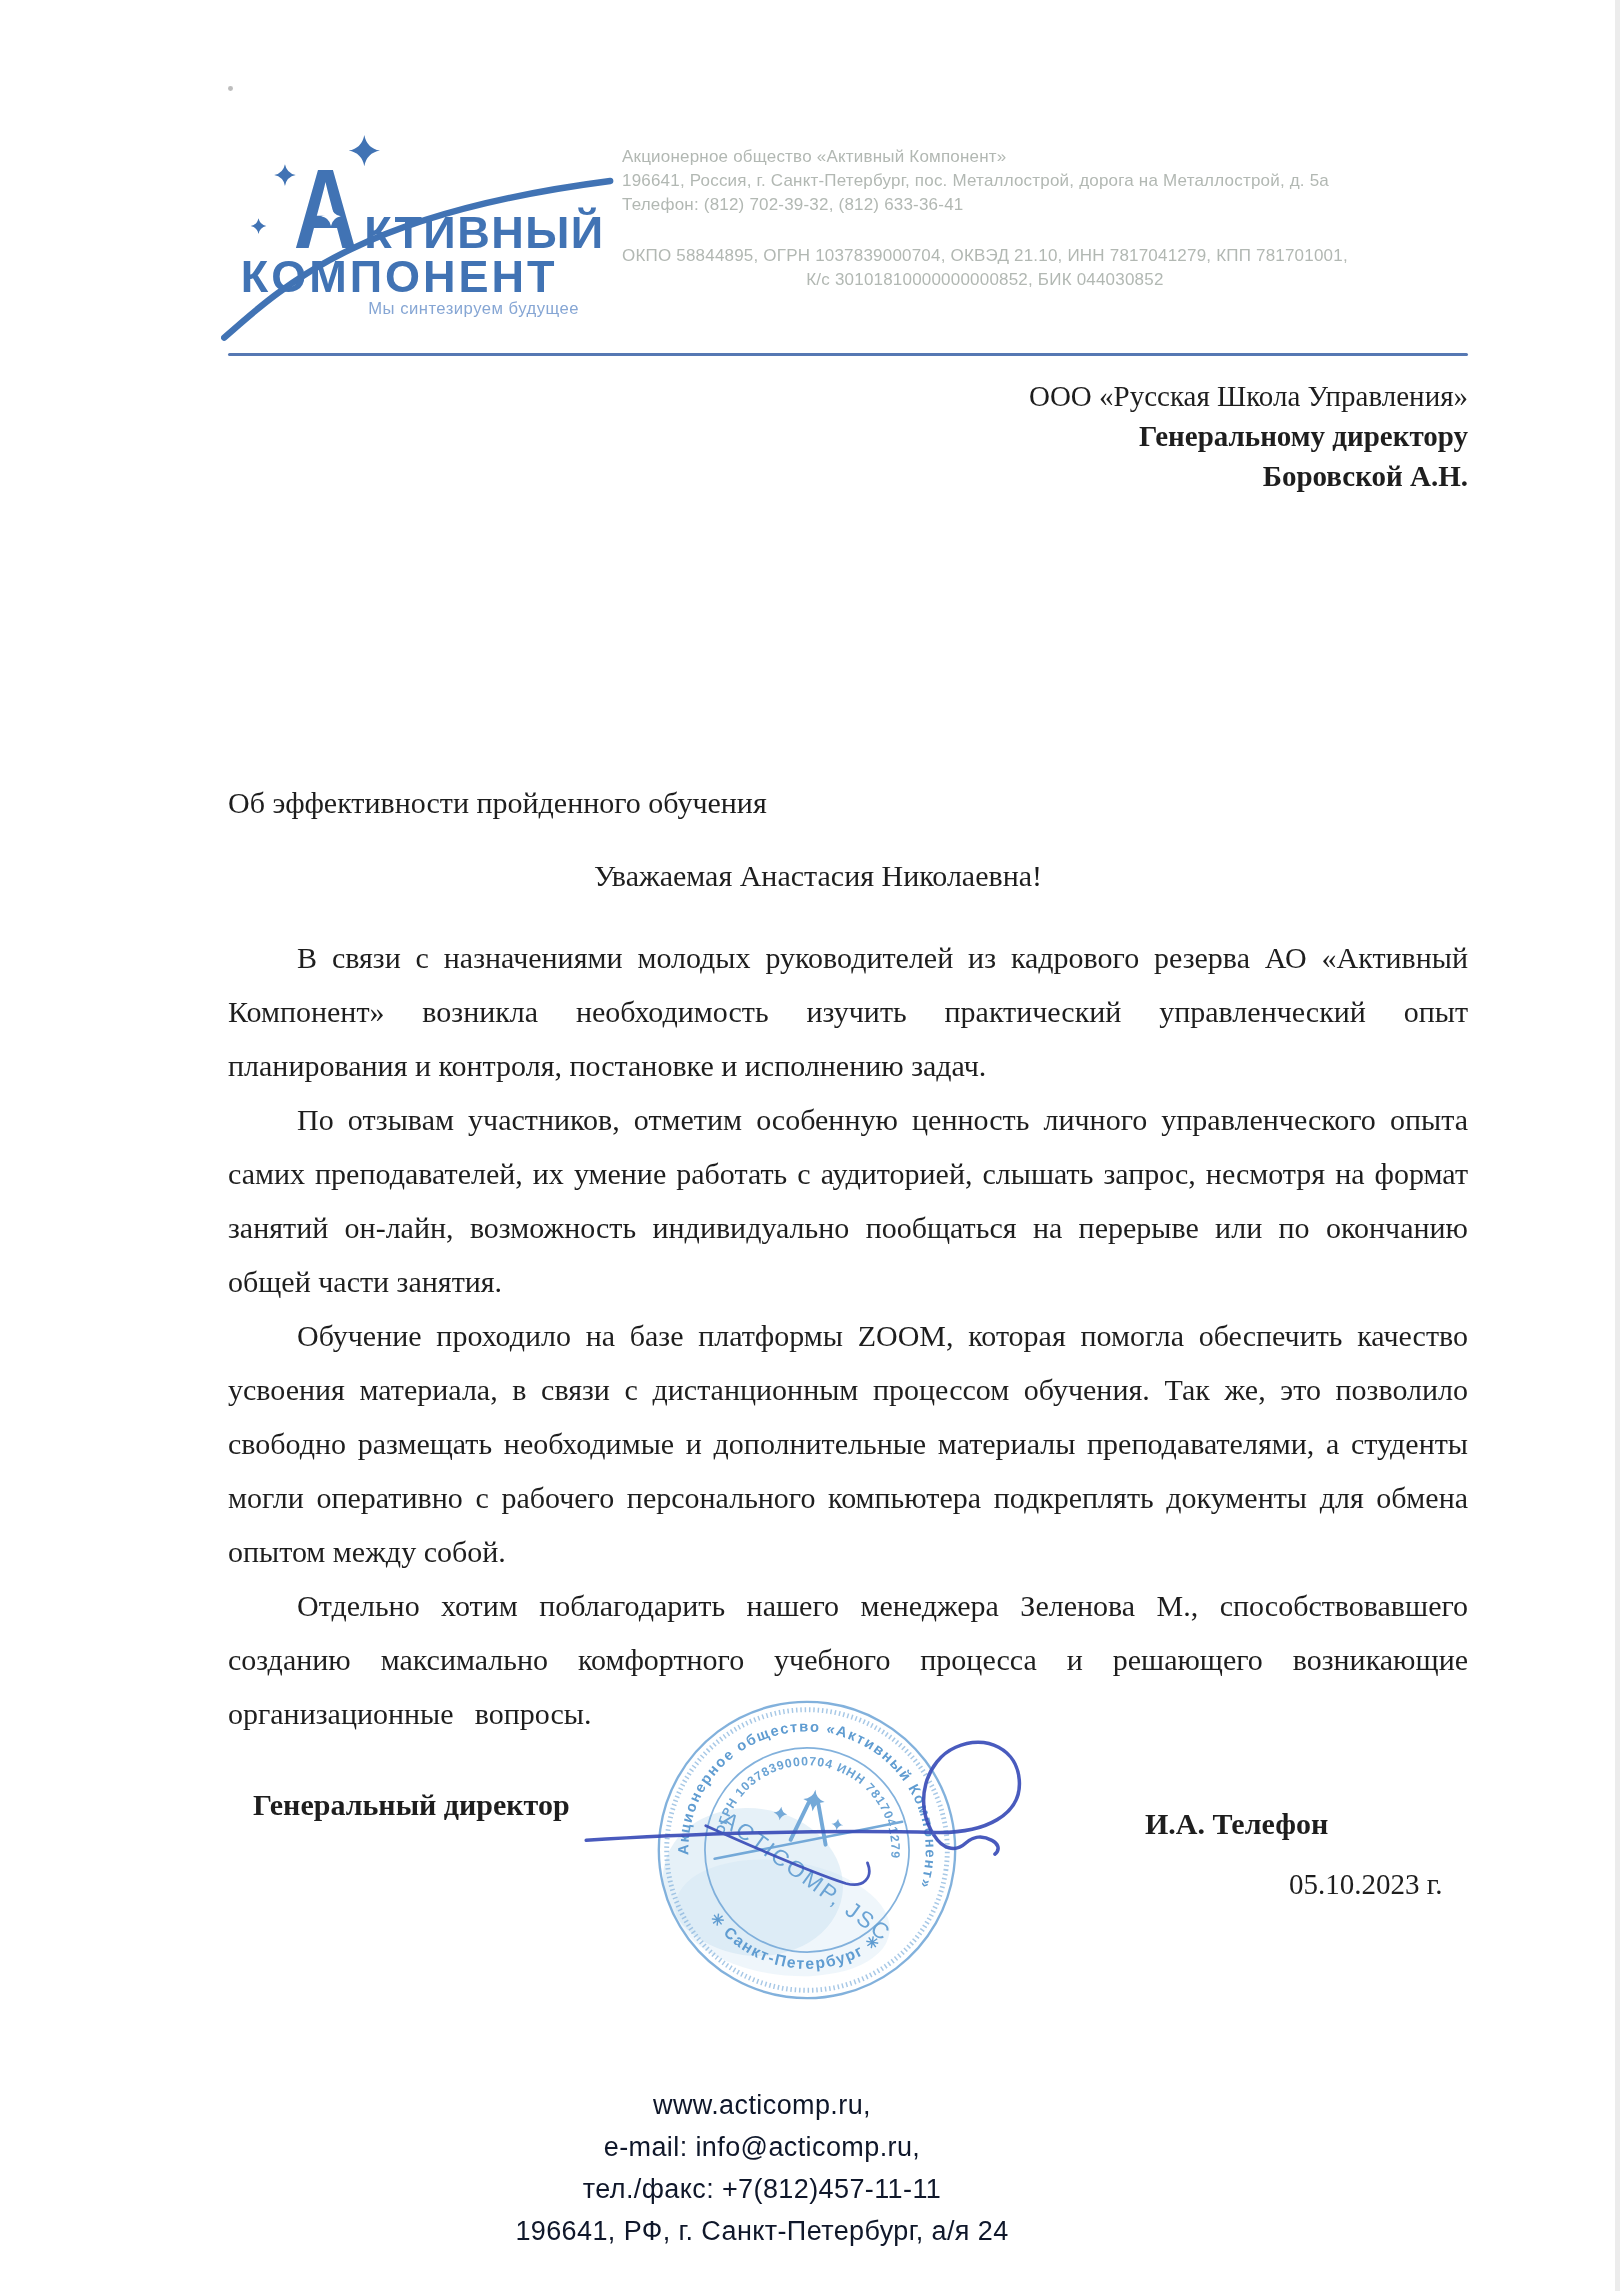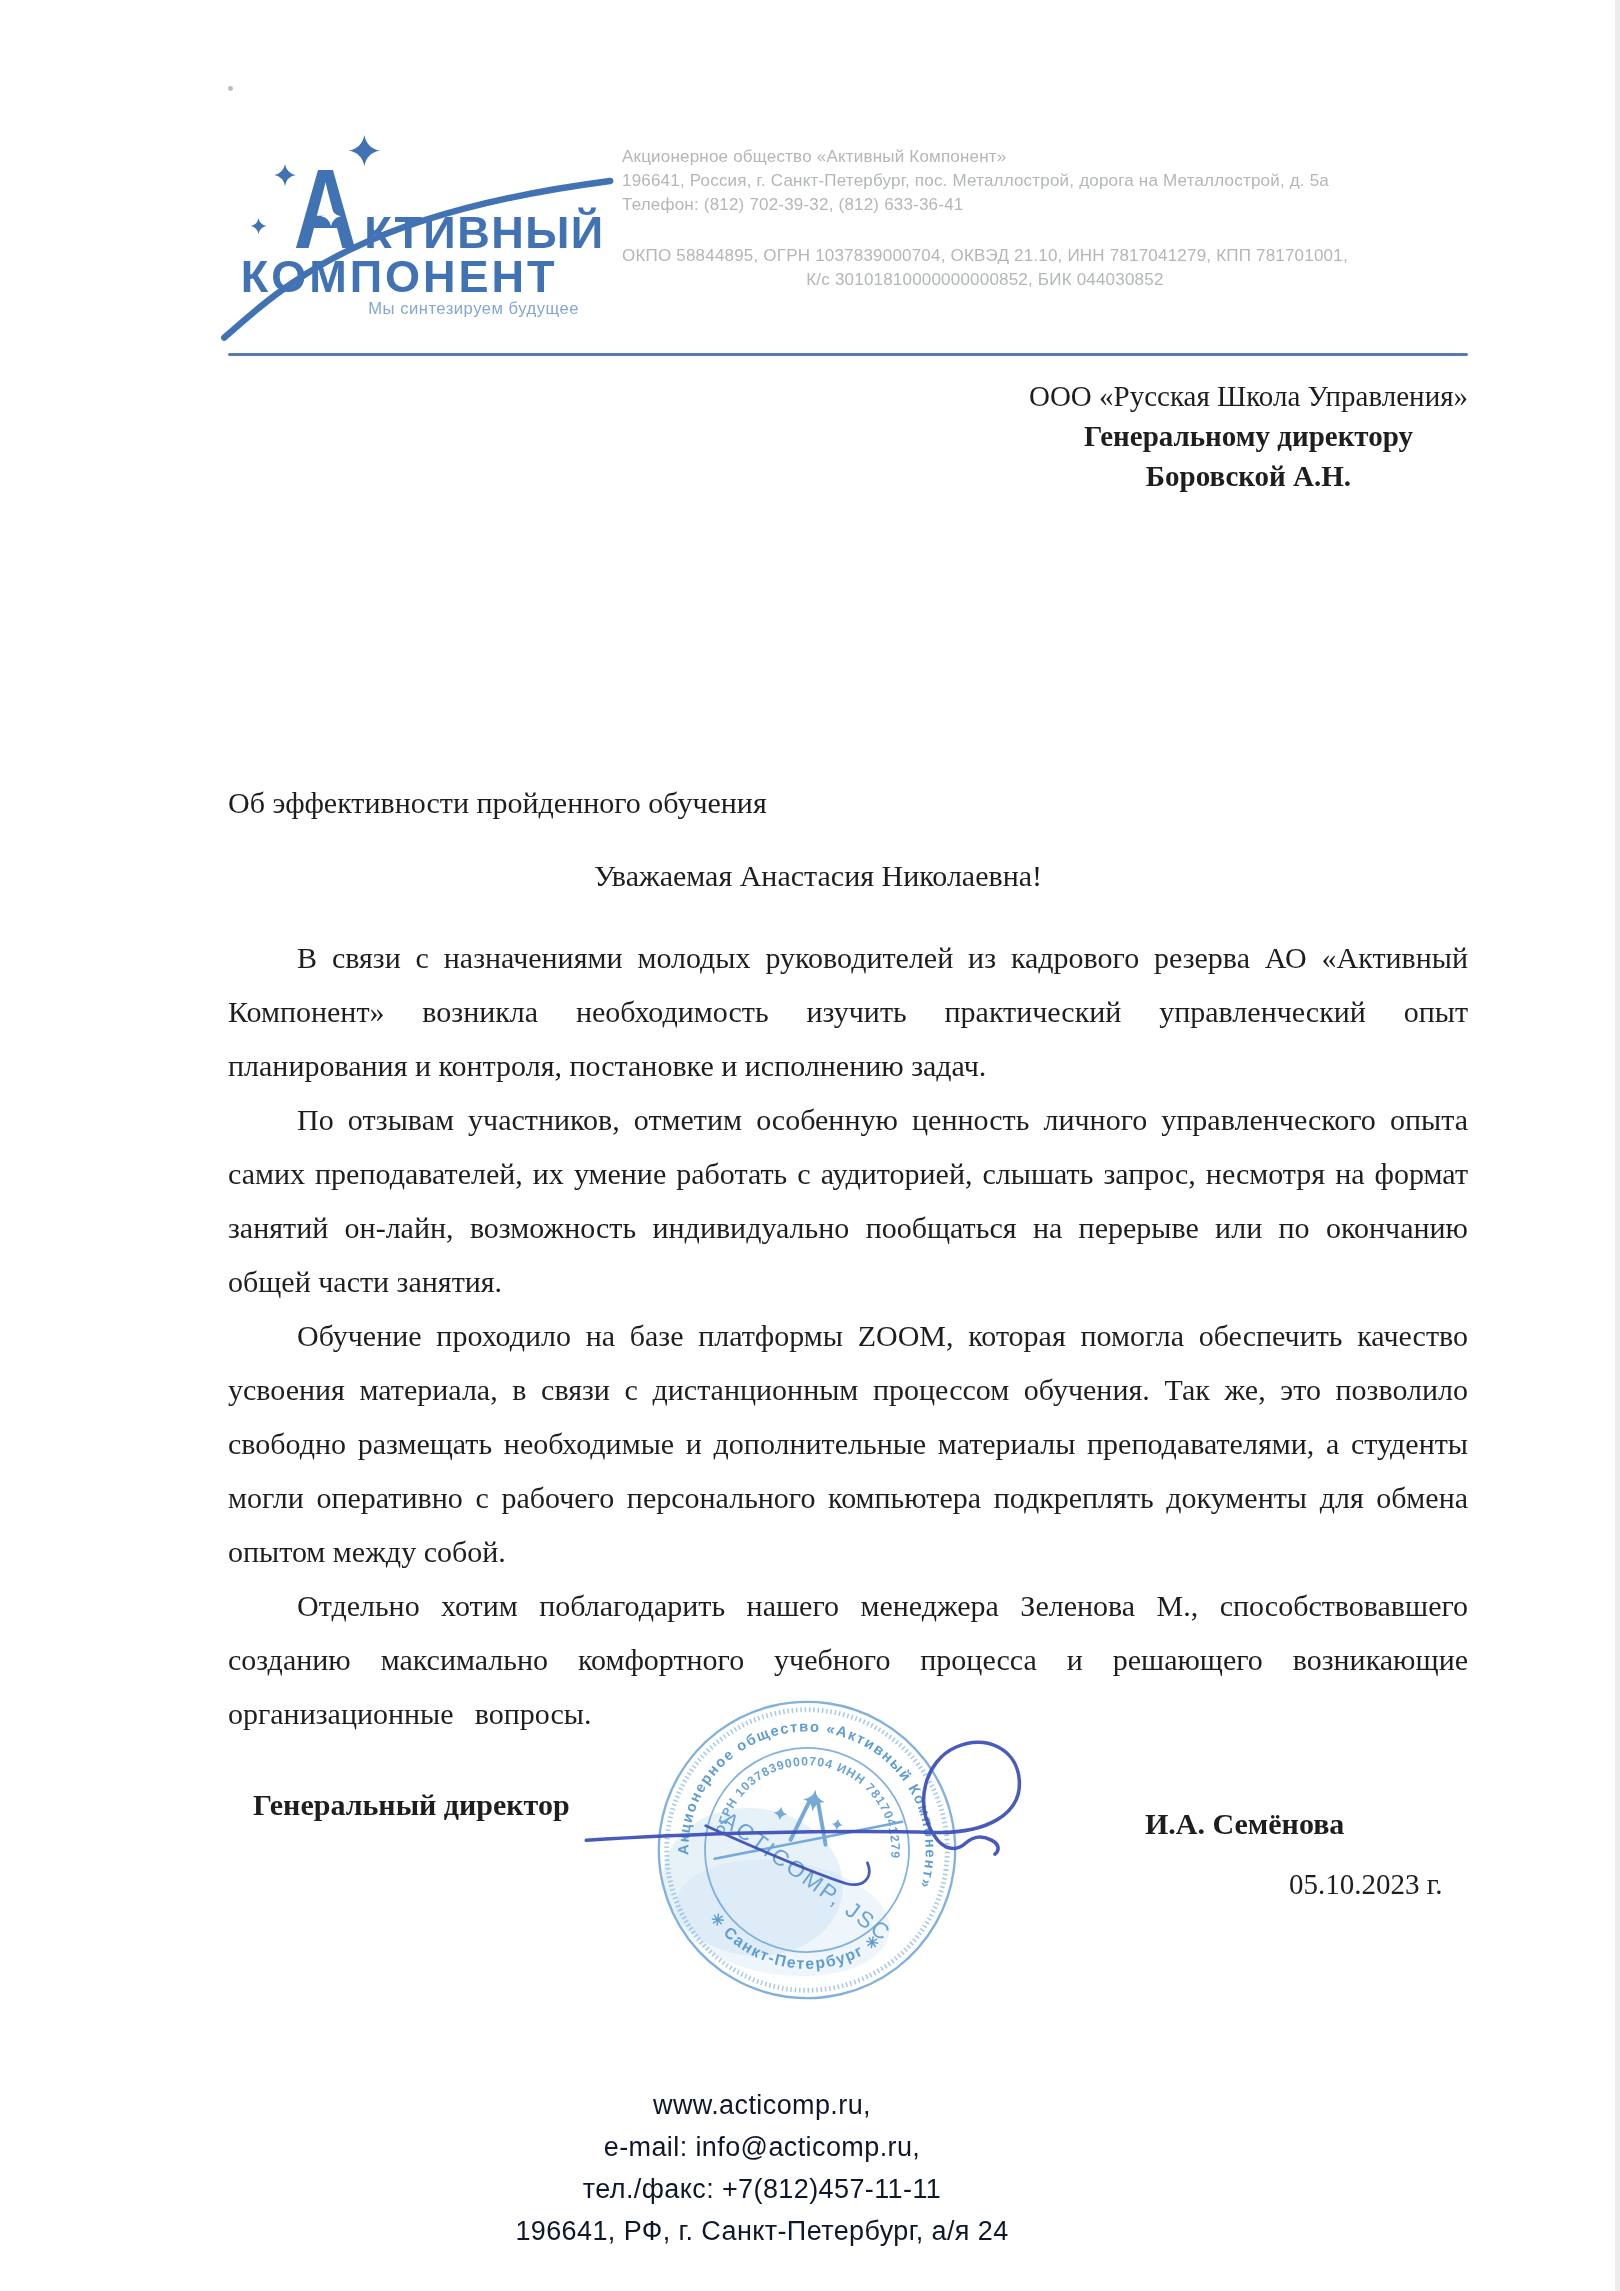--- a/index.html
+++ b/index.html
@@ -19,7 +19,7 @@
   .rule{left:228px;top:353px;width:1240px;height:2.9px;background:#3f65a8;opacity:.88;border-radius:2px;}
 
   
-  .recipient{right:152px;top:376px;text-align:center;font-size:29px;line-height:40px;}
+  .recipient{right:152px;top:376px;text-align:right;font-size:29px;line-height:40px;}
   .recipient .b{font-weight:bold;}
 
   .subject{left:228px;top:786px;font-size:30px;}

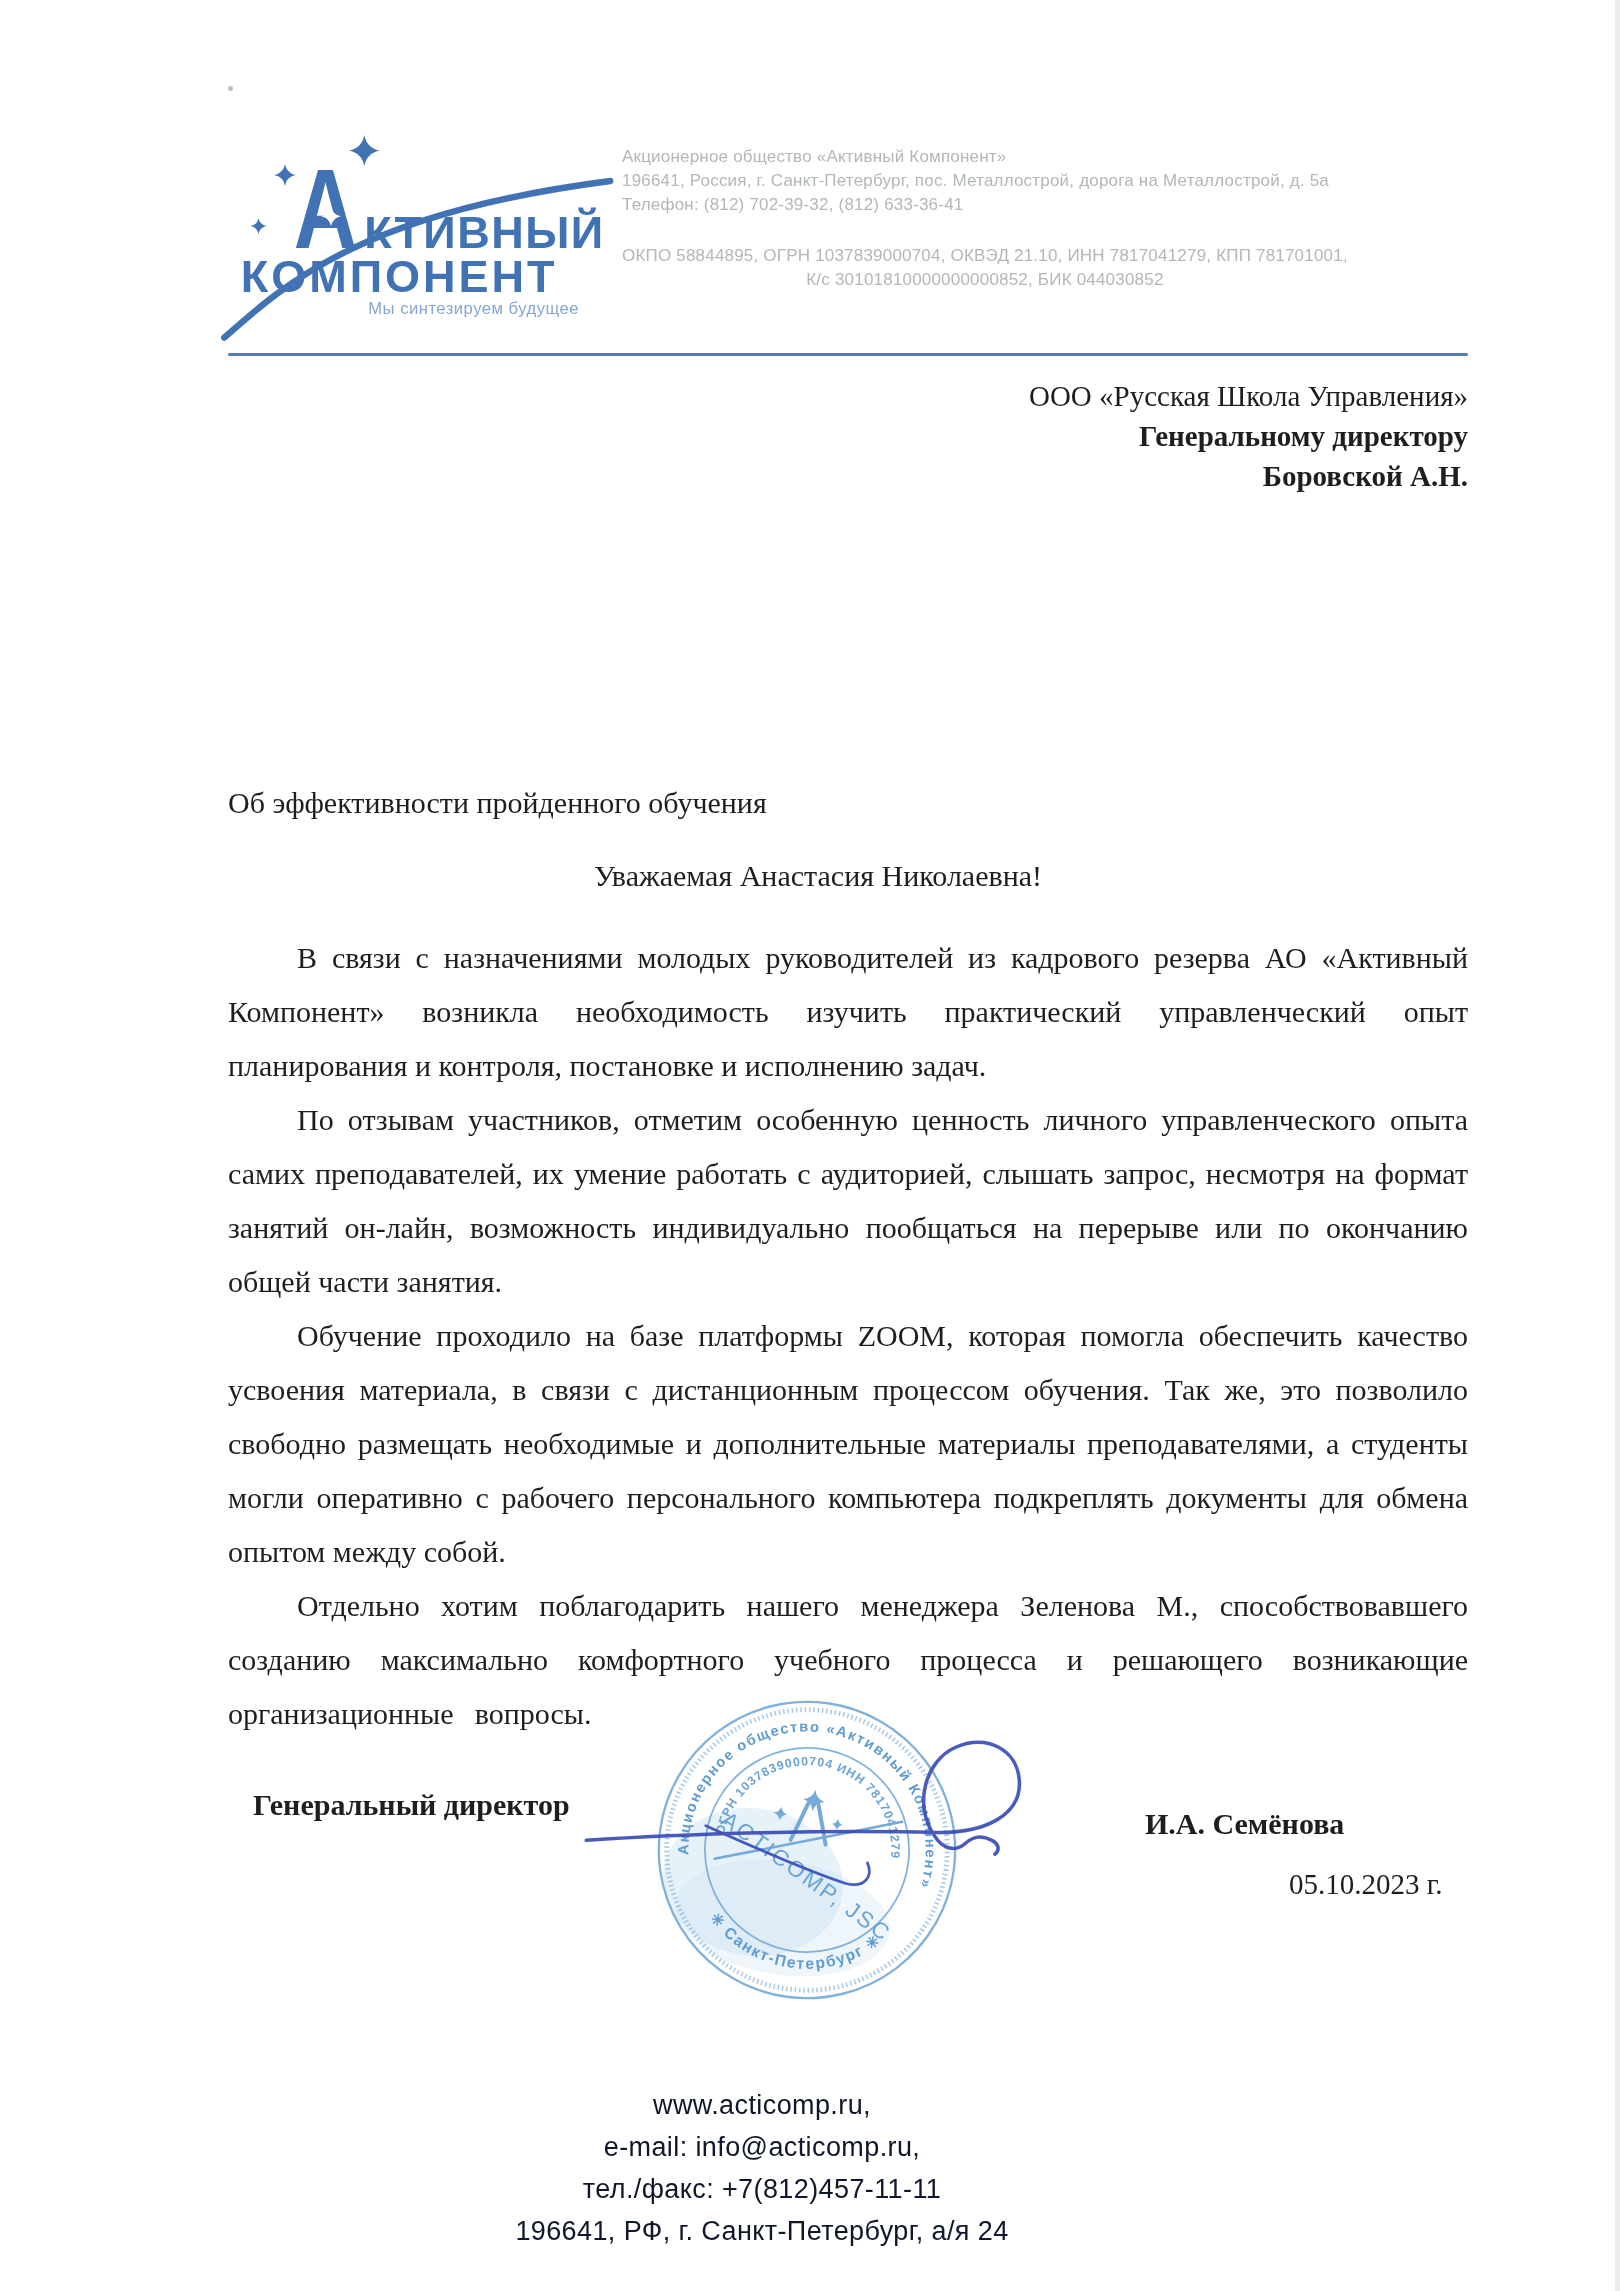--- a/index.html
+++ b/index.html
@@ -97,7 +97,7 @@
   </div>
 
   <div class="abs sig-title">Генеральный директор</div>
-  <div class="abs sig-name">И.А. Семёнова</div>
+  <div class="abs sig-name">И.А. Телефон</div>
   <div class="abs sig-date">05.10.2023 г.</div>
 
   <svg class="abs" style="left:650px;top:1693px;" width="314" height="314" viewBox="-160 -160 320 320">

